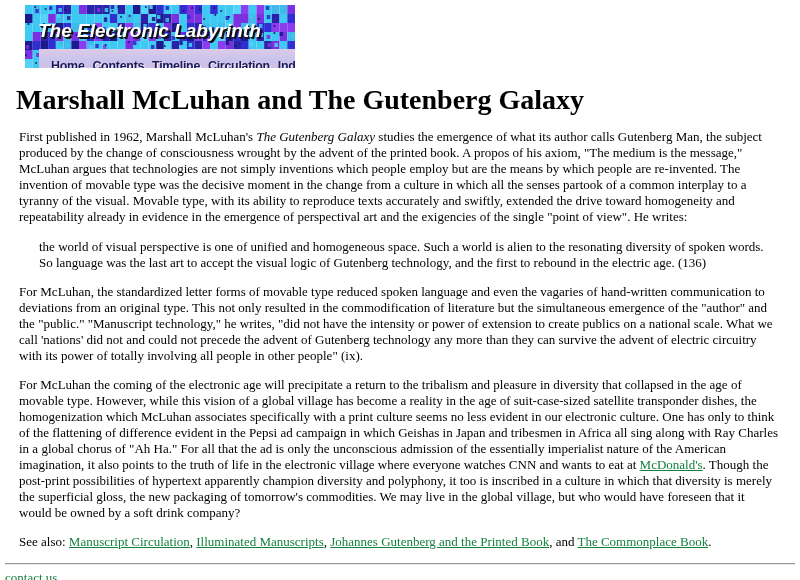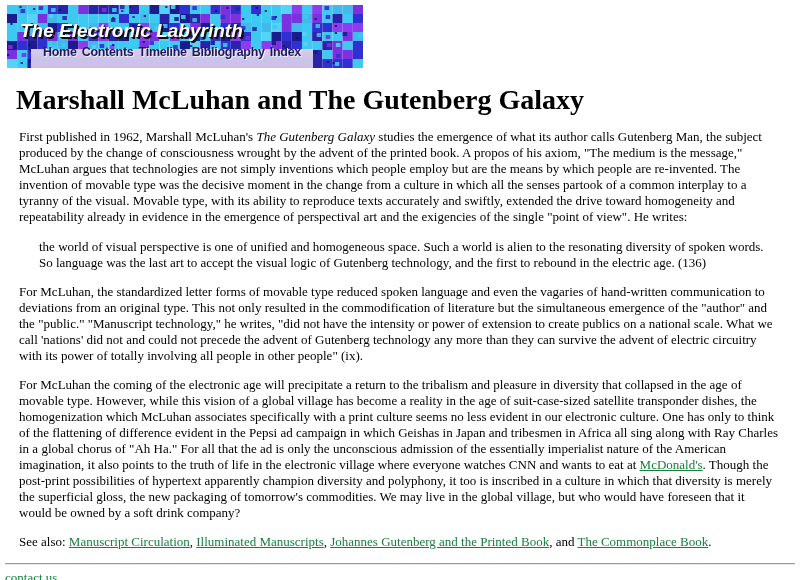--- a/index.html
+++ b/index.html
@@ -7,7 +7,7 @@
   .content{padding:5px 5px 0 5px;}
 
   
-  .banner{position:relative;width:356px;height:63px;margin-left:2px;overflow:hidden;}
+  .banner{position:relative;width:270px;height:63px;margin-left:20px;overflow:hidden;}
   .banner svg{position:absolute;left:0;top:0;width:100%;height:100%;display:block;}
   .banner-title{
     position:absolute;left:13px;top:15px;

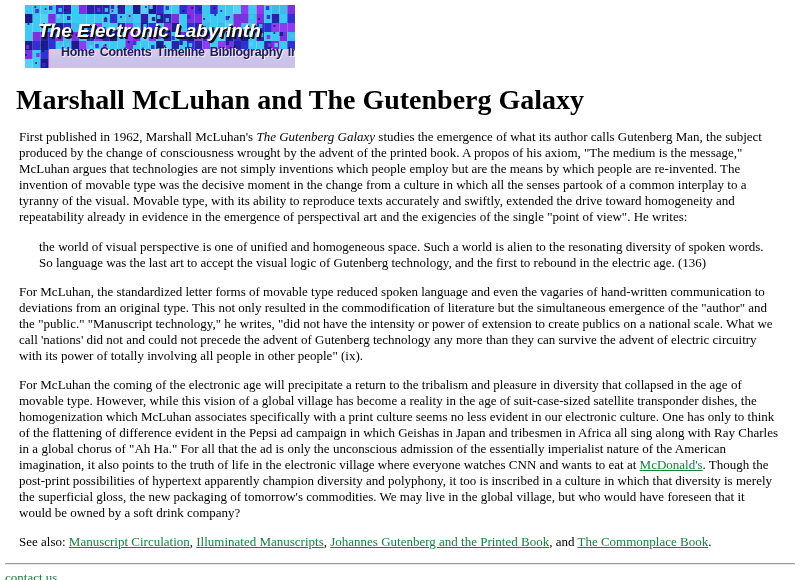--- a/index.html
+++ b/index.html
@@ -17,9 +17,9 @@
     white-space:nowrap;
   }
   .nav-strip{
-    position:absolute;left:24px;top:44px;width:282px;height:16px;
+    position:absolute;left:14px;top:44px;width:282px;height:16px;
     background:linear-gradient(180deg,#dccbe8 0%,#c9c3ec 55%,#d3bfe2 100%);
-    display:flex;align-items:flex-end;justify-content:space-between;
+    display:flex;align-items:flex-start;justify-content:space-between;
     padding:10px 12px;box-sizing:border-box;
   }
   .nav-item{

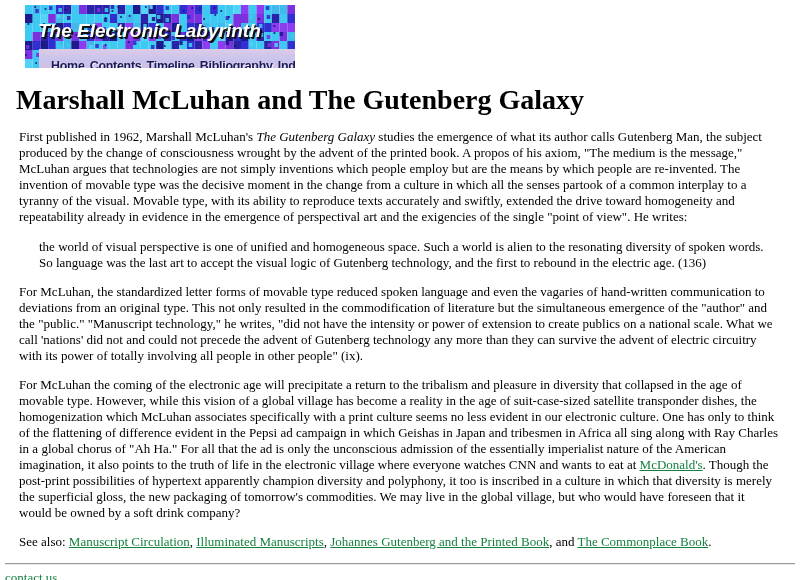--- a/index.html
+++ b/index.html
@@ -449,7 +449,7 @@
       <span class="nav-item">Home</span>
       <span class="nav-item">Contents</span>
       <span class="nav-item">Timeline</span>
-      <span class="nav-item">Bibliography</span>
+      <span class="nav-item">Circulation</span>
       <span class="nav-item">Index</span>
     </div>
   </div>

